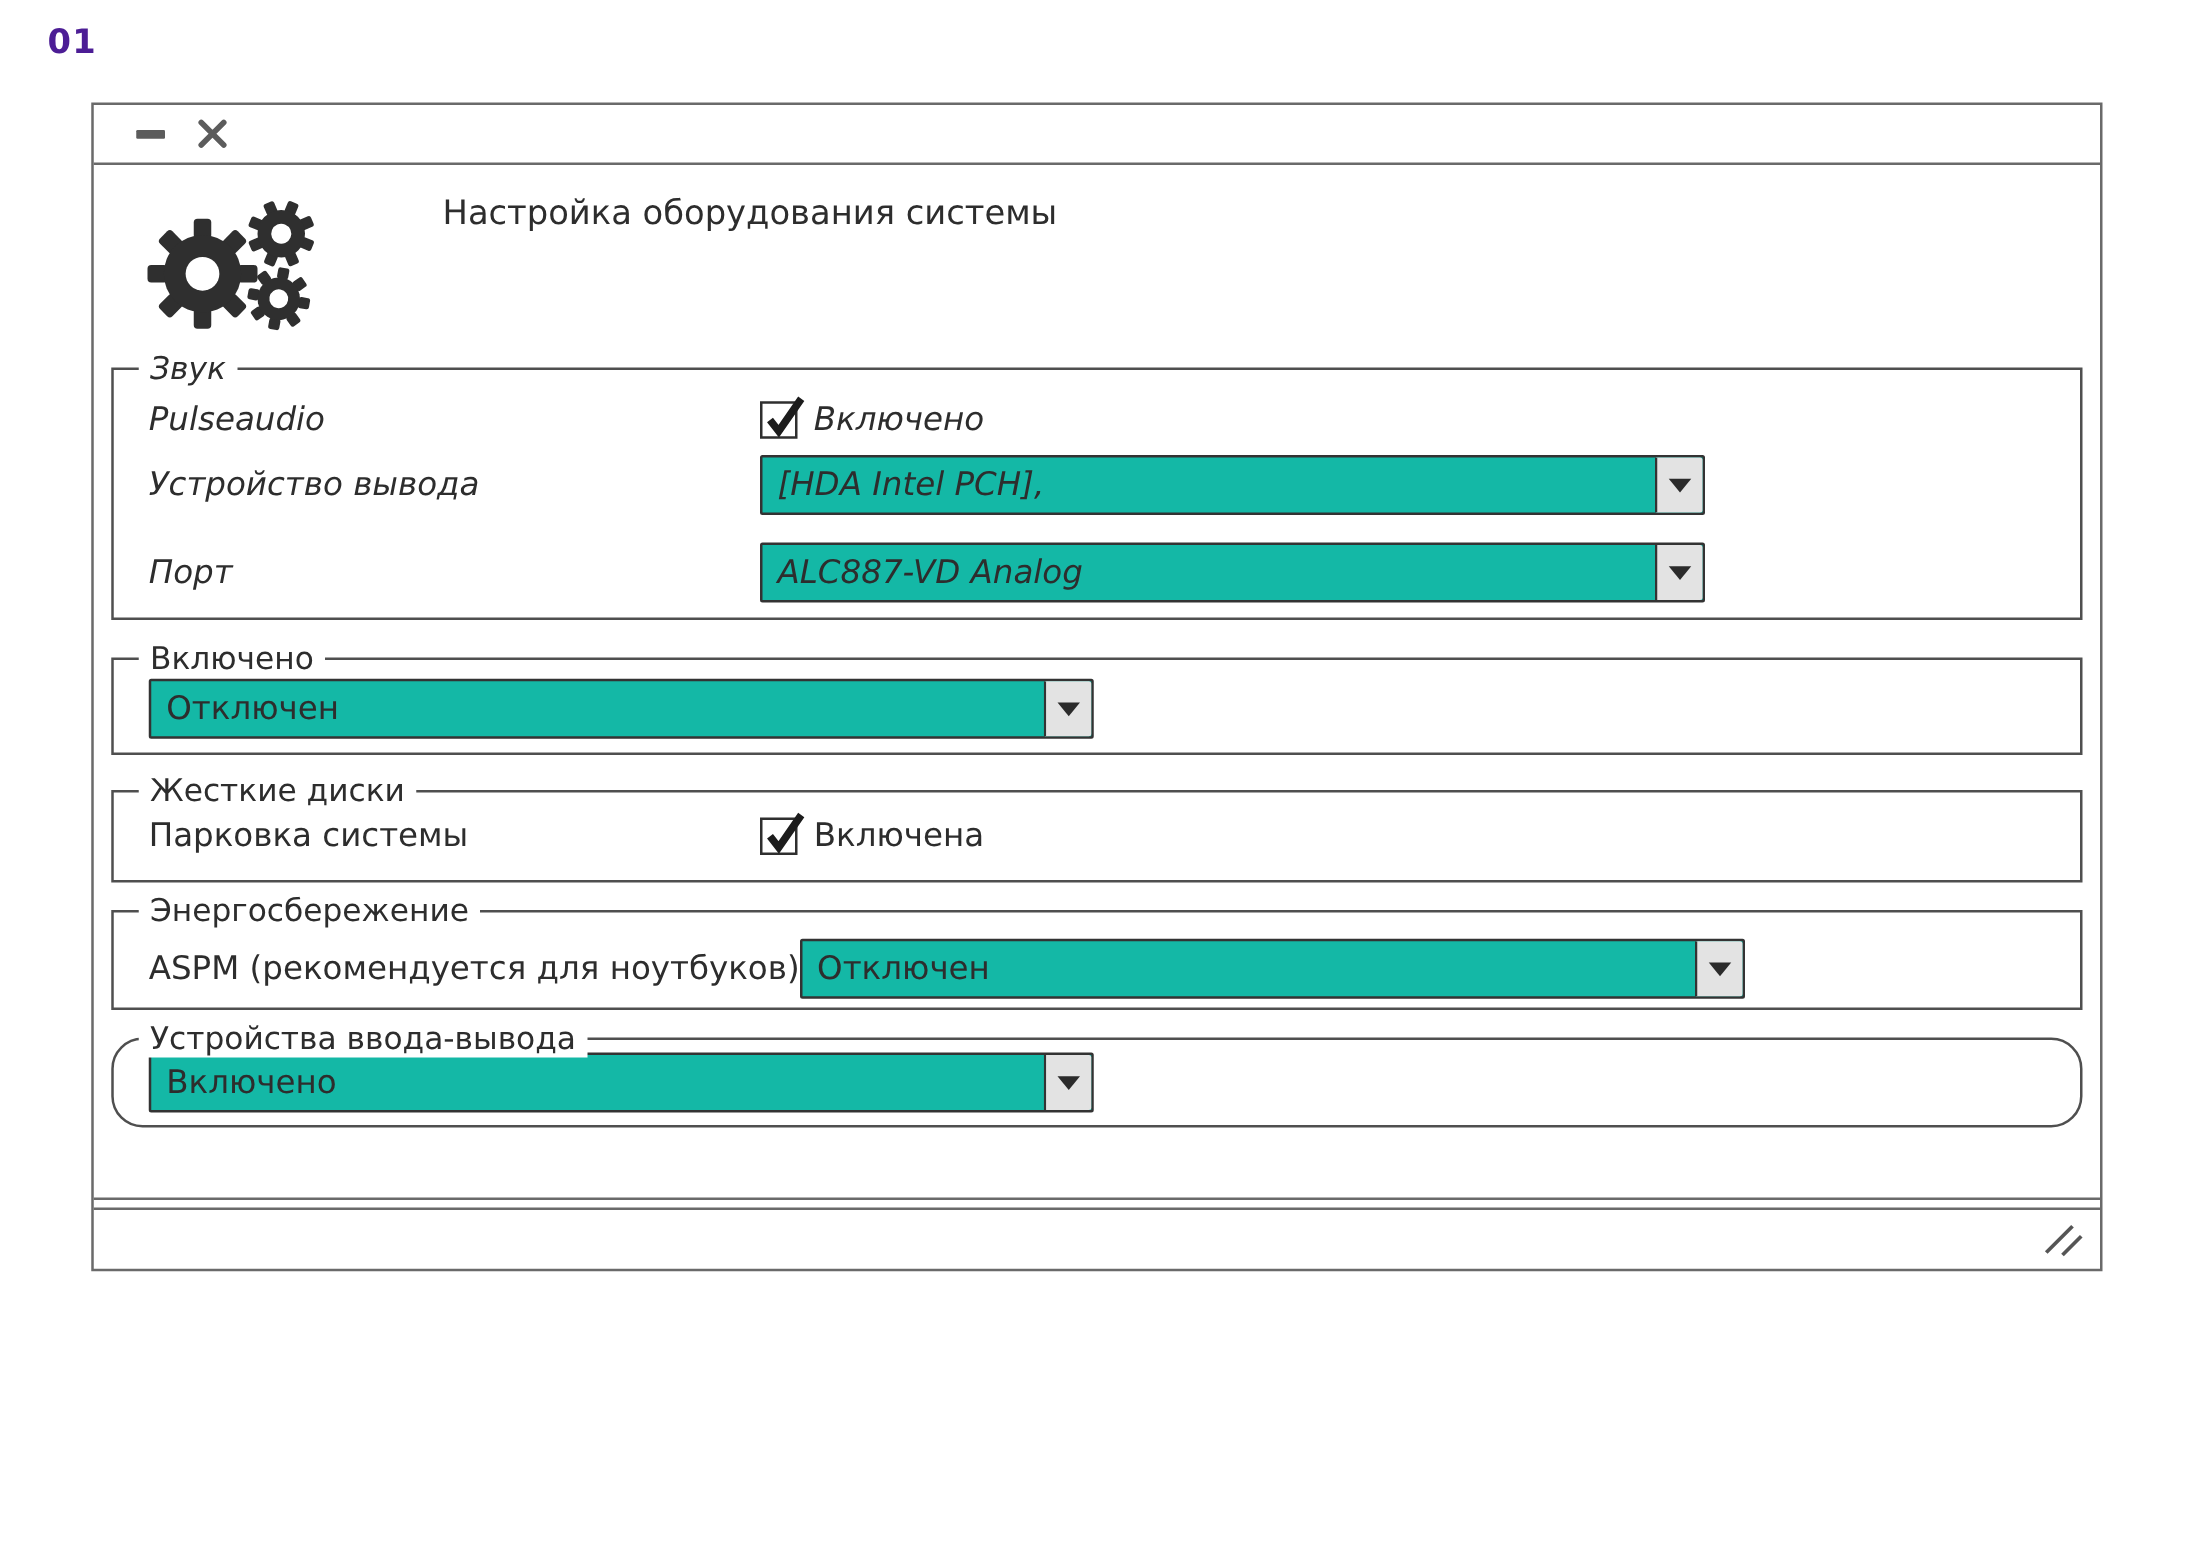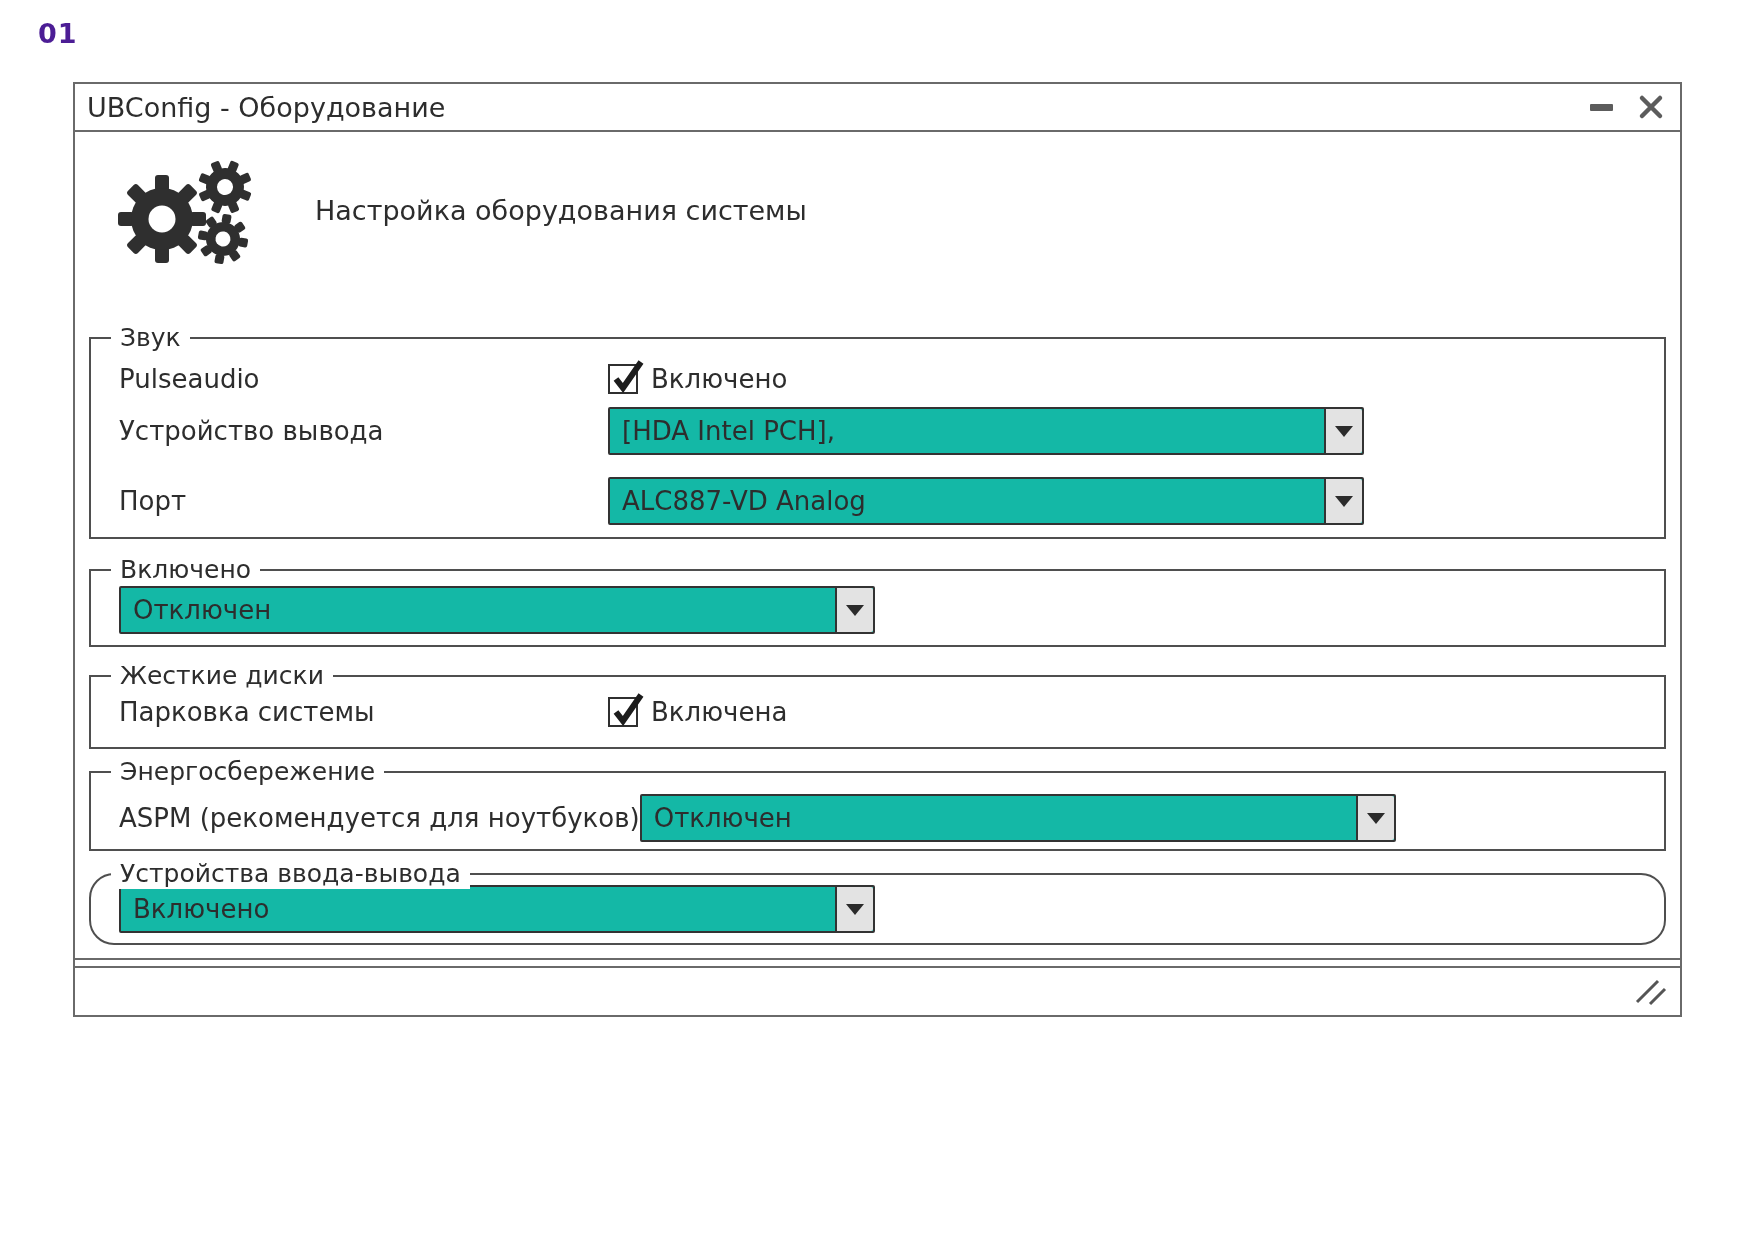--- a/index.html
+++ b/index.html
@@ -121,7 +121,6 @@
 <div class="window">
 
   <div class="titlebar">
-    <span class="title">UBConfig - Оборудование</span>
     <span class="win-btn">
       <span class="min-dash"></span>
     </span>

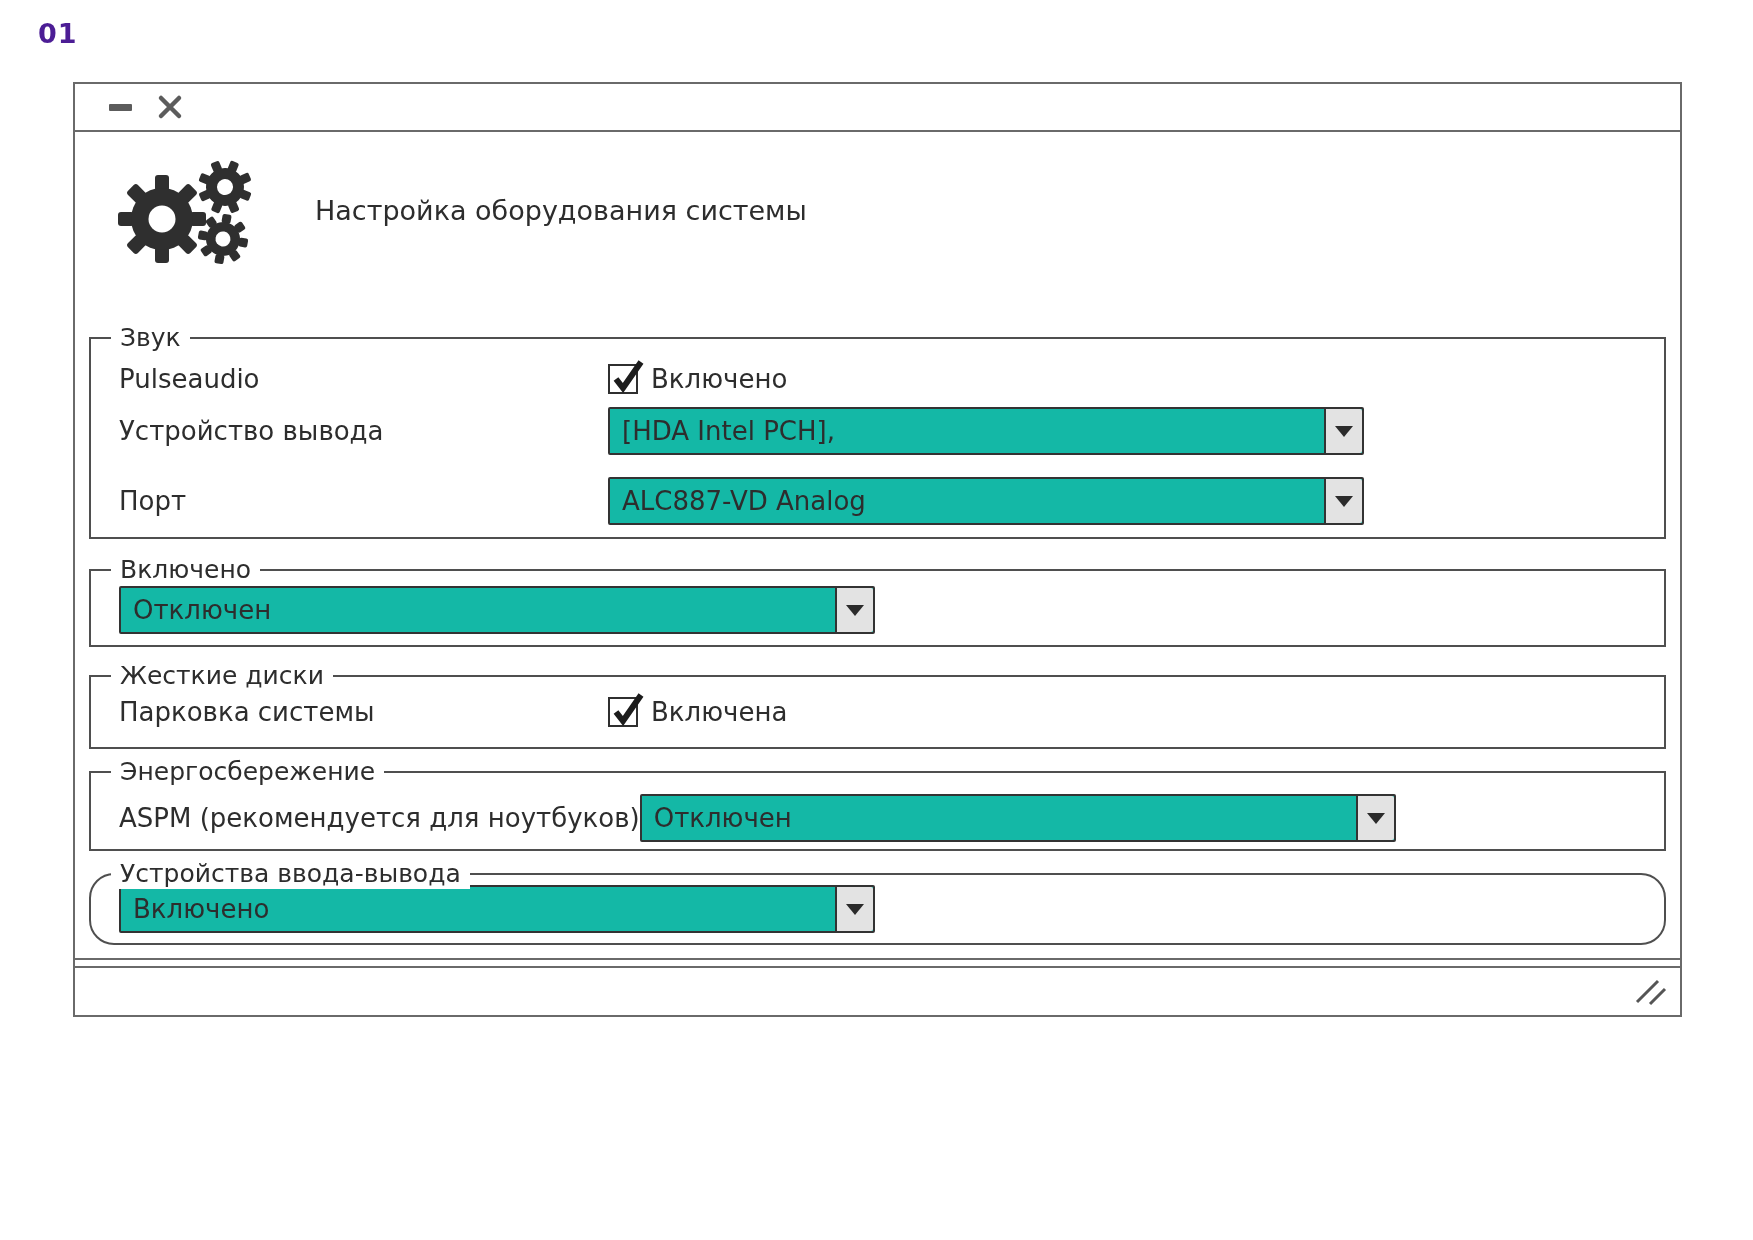--- a/index.html
+++ b/index.html
@@ -40,8 +40,9 @@
   }
   .icon-row {
     margin-top: 23px; height: 110px;
-    display: flex; align-items: center;
+    display: flex; 
     padding-left: 21px;
+    gap: 39px;
   }
   .headline { font-size: 27px; margin-left: 60px; }
 

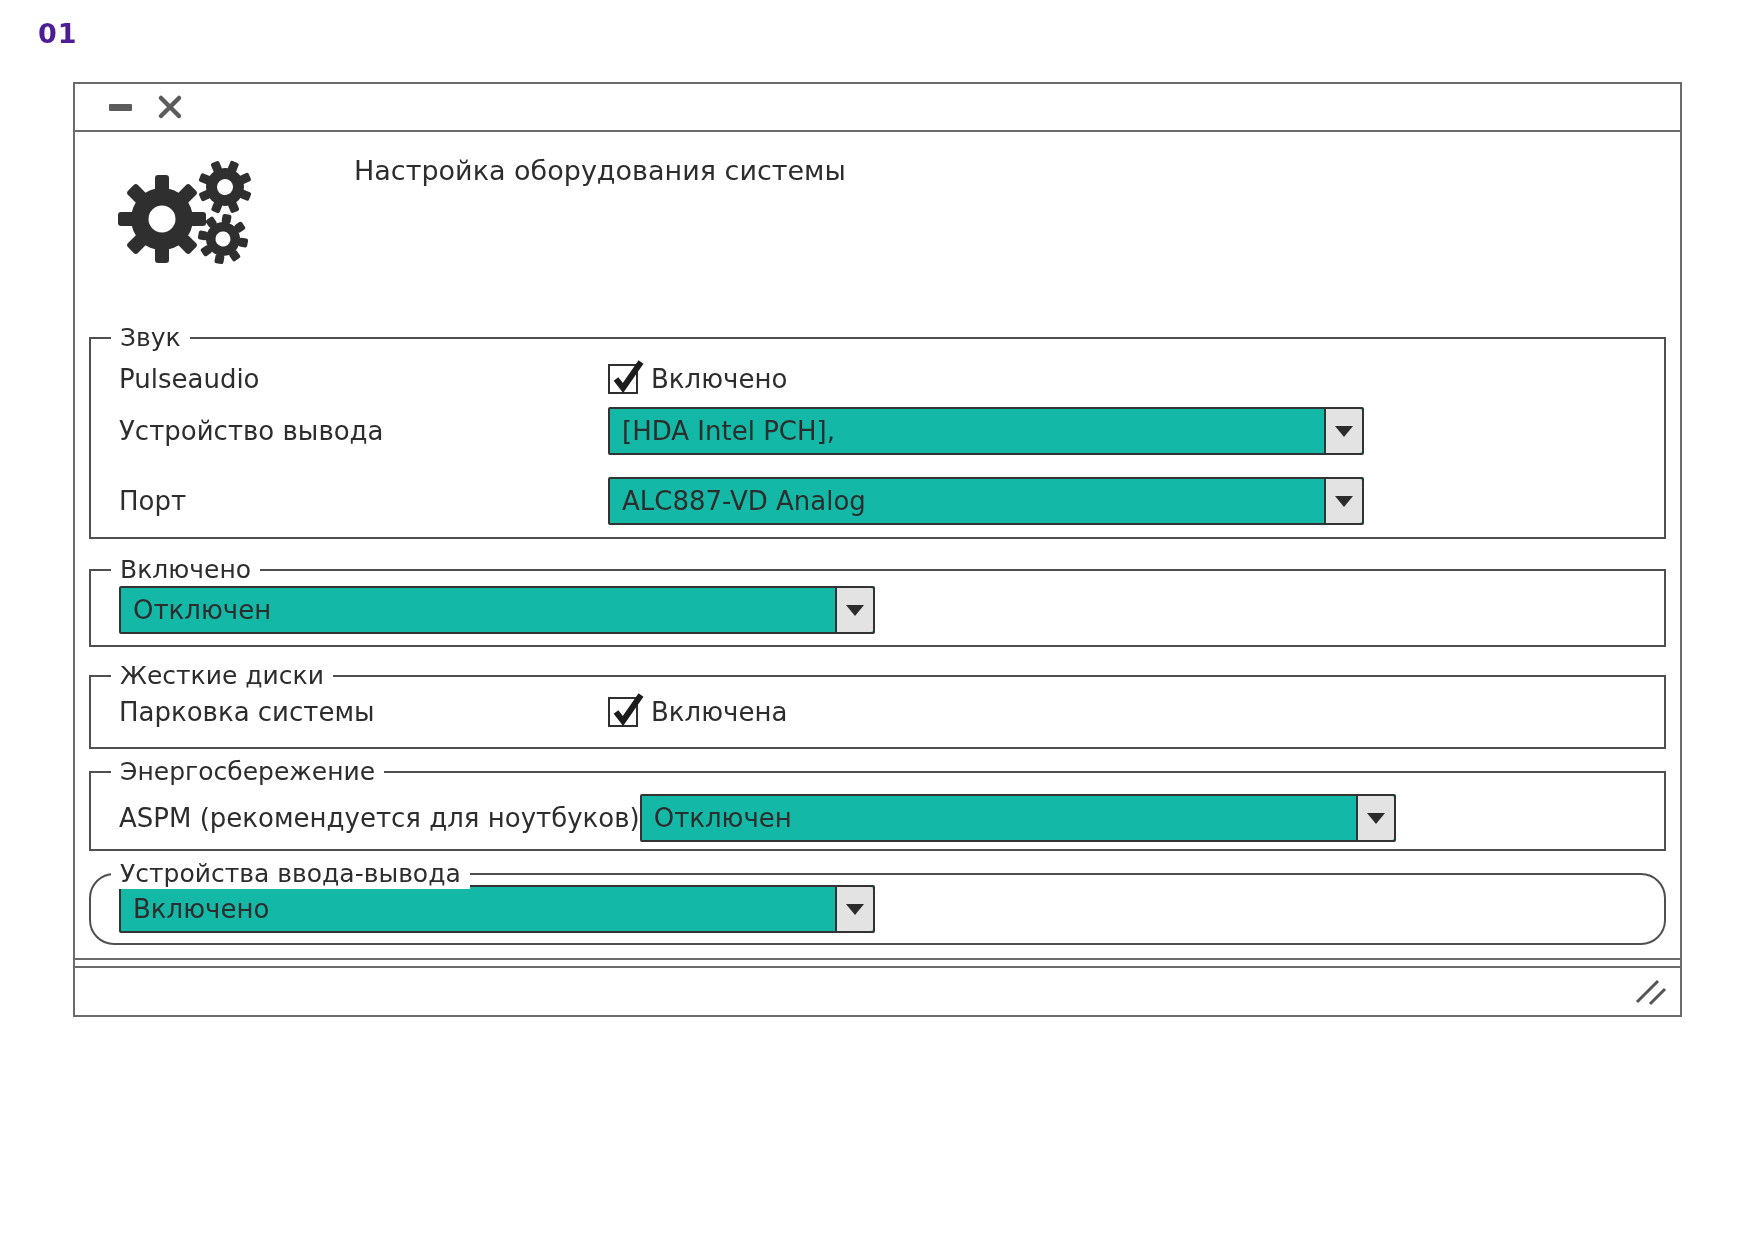--- a/index.html
+++ b/index.html
@@ -57,7 +57,7 @@
     background: #ffffff; padding: 0 9px;
     font-size: 25px; color: #2d2d2d; line-height: 30px;
   }
-  .g-sound   { margin-top: 72px; height: 202px; padding: 25px 0 0 28px; }
+  .g-sound   { margin-top: 29px; height: 202px; padding: 25px 0 0 28px; font-style: italic; }
   .g-print   { height: 78px; margin-bottom: 28px; padding: 15px 0 0 28px; }
   .g-disk    { height: 74px; margin-bottom: 22px; padding: 20px 0 0 28px; }
   .g-power   { height: 80px; margin-bottom: 22px; padding: 21px 0 0 28px; }

